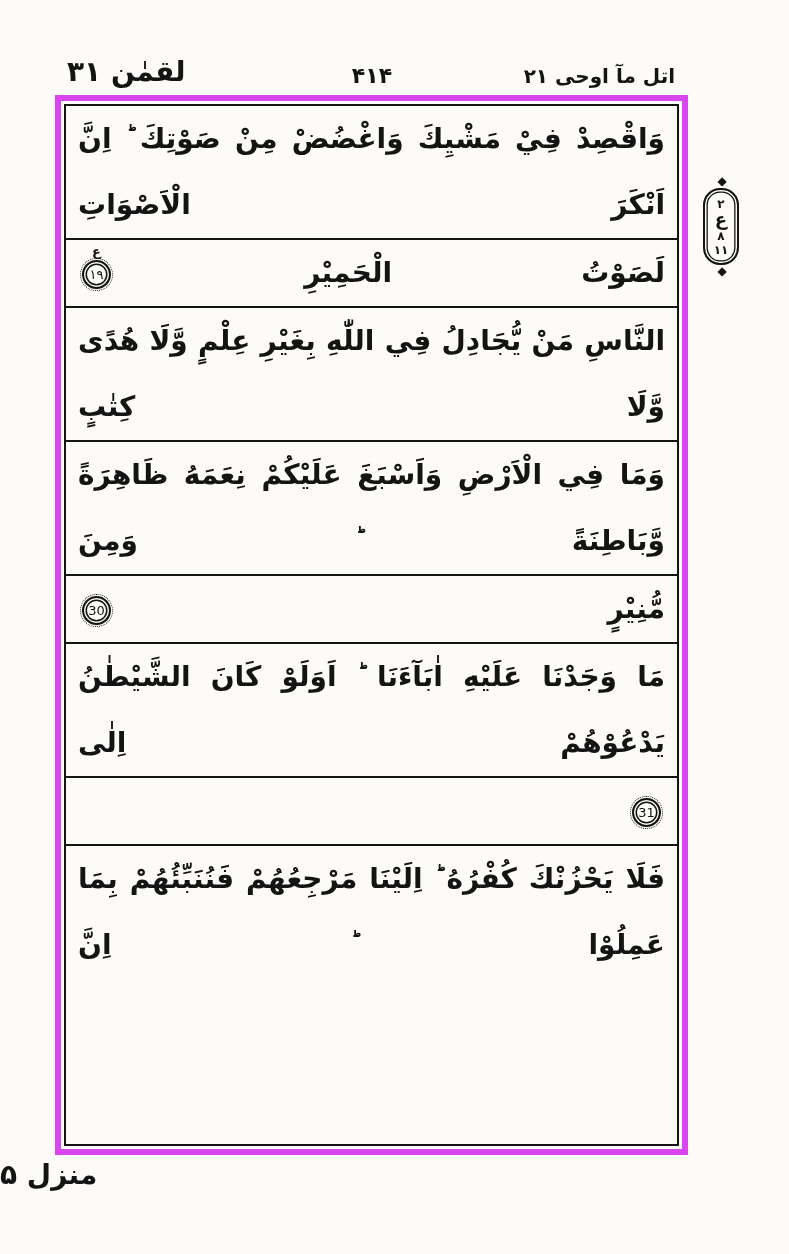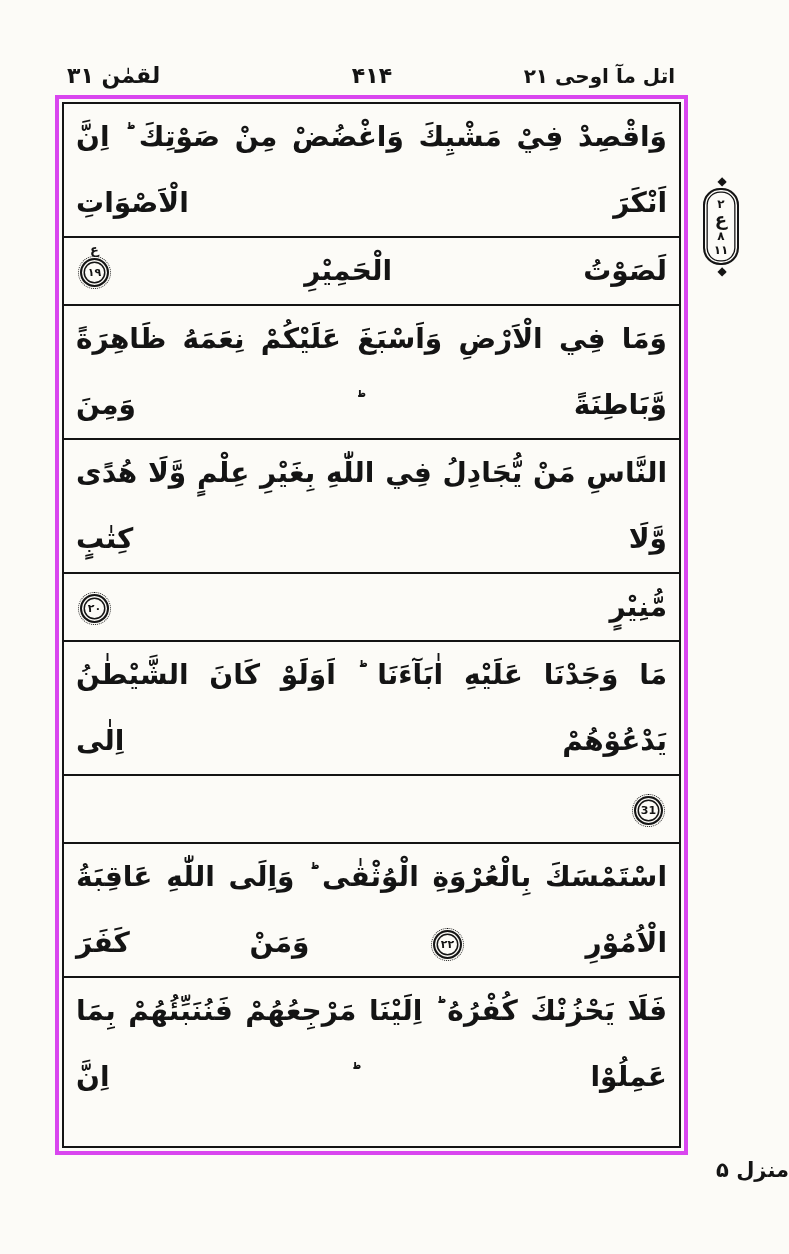--- a/index.html
+++ b/index.html
@@ -16,7 +16,7 @@
     position:absolute;top:46px;left:55px;width:634px;height:44px;
     font-weight:bold;
   }
-  .h-left{position:absolute;left:12px;bottom:2px;font-size:22px;direction:rtl;}
+  .h-left{position:absolute;left:12px;bottom:2px;font-size:28px;direction:rtl;}
   .h-center{position:absolute;left:0;right:0;bottom:2px;text-align:center;font-size:22px;letter-spacing:1px;}
   .h-right{position:absolute;right:14px;bottom:2px;font-size:20px;direction:rtl;}
   

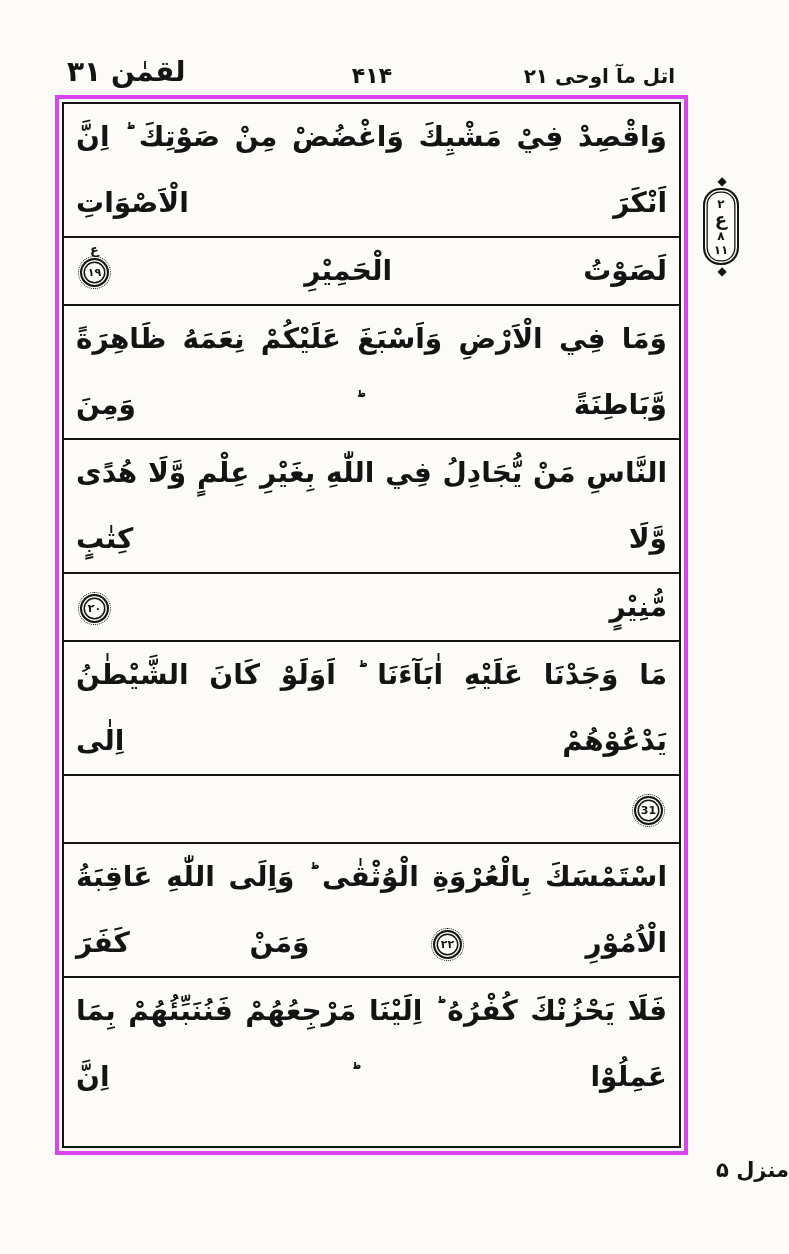--- a/index.html
+++ b/index.html
@@ -22,7 +22,7 @@
   
   .frame{
     position:absolute;left:55px;top:95px;width:633px;height:1060px;
-    border:4px solid #d946ef;box-sizing:border-box;padding:3px;
+    border:6px solid #d946ef;box-sizing:border-box;padding:3px;
     background:#fcfbf7;
   }
   .frame-inner{

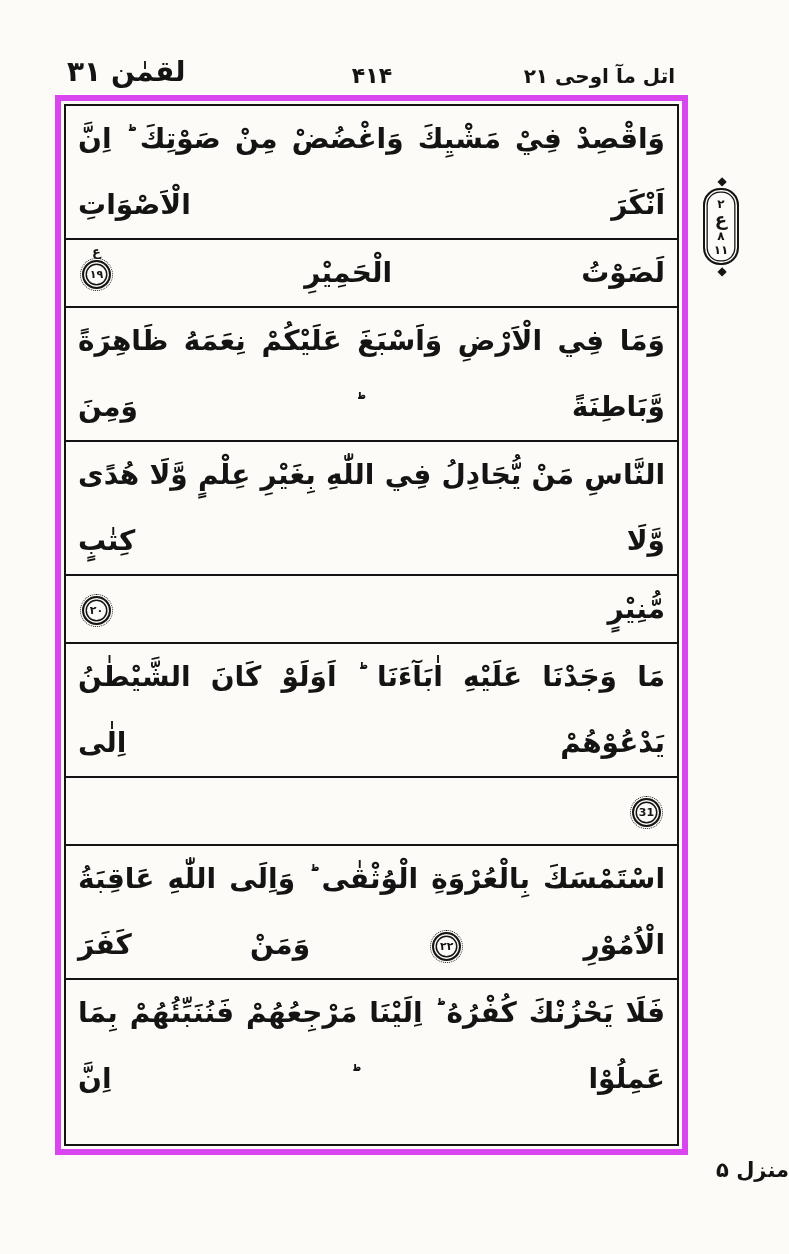--- a/index.html
+++ b/index.html
@@ -56,7 +56,7 @@
   .ayah-marker .num{
     position:absolute;inset:0;
     display:flex;align-items:center;justify-content:center;
-    font-size:11px;line-height:1;font-weight:bold;
+    font-size:13px;line-height:1;font-weight:normal;
     text-align:center;text-align-last:center;
   }
   .ayah-marker .ruku{

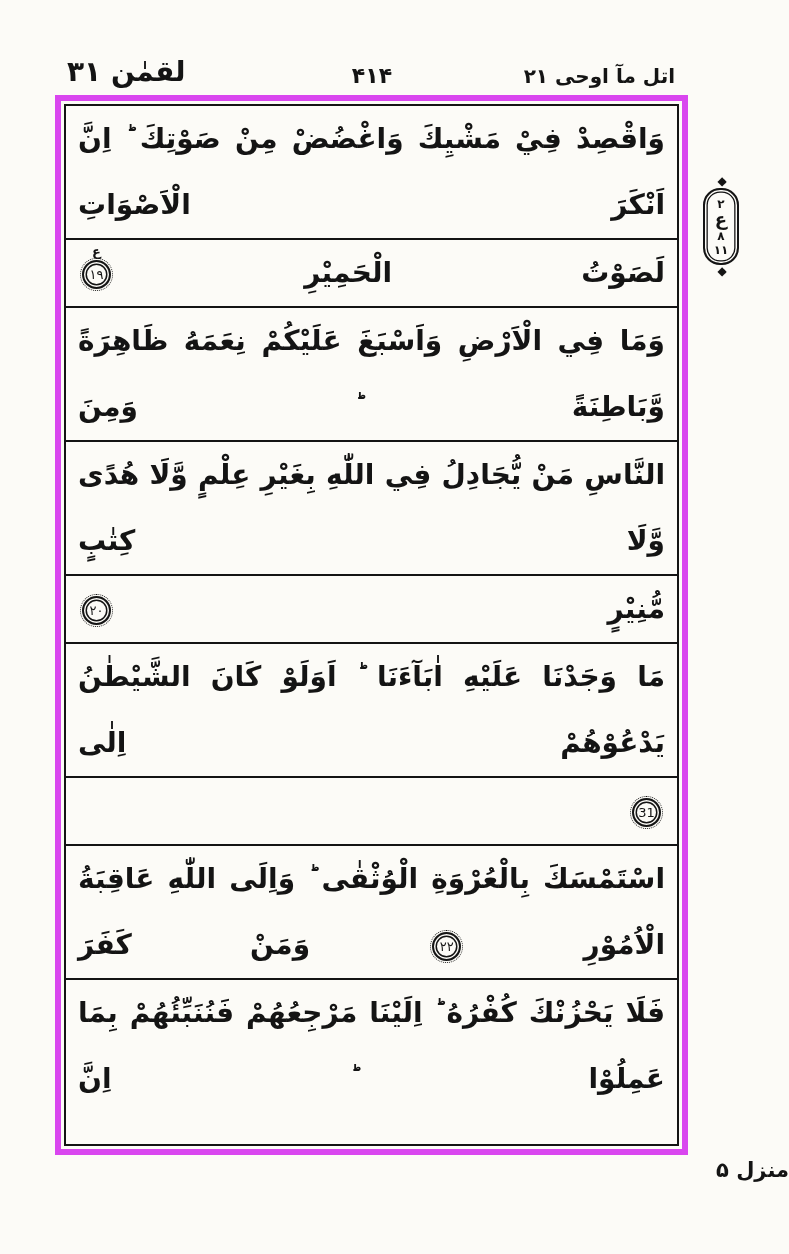--- a/index.html
+++ b/index.html
@@ -101,8 +101,8 @@
     <div class="frame-inner">
         <div class="qrow"><span class="atext">وَاقْصِدْ فِيْ مَشْيِكَ وَاغْضُضْ مِنْ صَوْتِكَ ؕ اِنَّ اَنْكَرَ الْاَصْوَاتِ</span> </div>
         <div class="qrow"><span class="atext">لَصَوْتُ الْحَمِيْرِ</span> <span class="ayah-marker"><span class="num">١٩</span><span class="ruku">ع</span></span>  </div>
+        <div class="qrow"><span class="atext">النَّاسِ مَنْ يُّجَادِلُ فِي اللّٰهِ بِغَيْرِ عِلْمٍ وَّلَا هُدًى وَّلَا كِتٰبٍ</span> </div>
         <div class="qrow"><span class="atext">وَمَا فِي الْاَرْضِ وَاَسْبَغَ عَلَيْكُمْ نِعَمَهُ ظَاهِرَةً وَّبَاطِنَةً ؕ وَمِنَ</span> </div>
-        <div class="qrow"><span class="atext">النَّاسِ مَنْ يُّجَادِلُ فِي اللّٰهِ بِغَيْرِ عِلْمٍ وَّلَا هُدًى وَّلَا كِتٰبٍ</span> </div>
         <div class="qrow"><span class="atext">مُّنِيْرٍ</span> <span class="ayah-marker"><span class="num">٢٠</span></span>  </div>
         <div class="qrow"><span class="atext">مَا وَجَدْنَا عَلَيْهِ اٰبَآءَنَا ؕ اَوَلَوْ كَانَ الشَّيْطٰنُ يَدْعُوْهُمْ اِلٰى</span> </div>
         <div class="qrow"> <span class="ayah-marker"><span class="num">31</span></span>  </div>

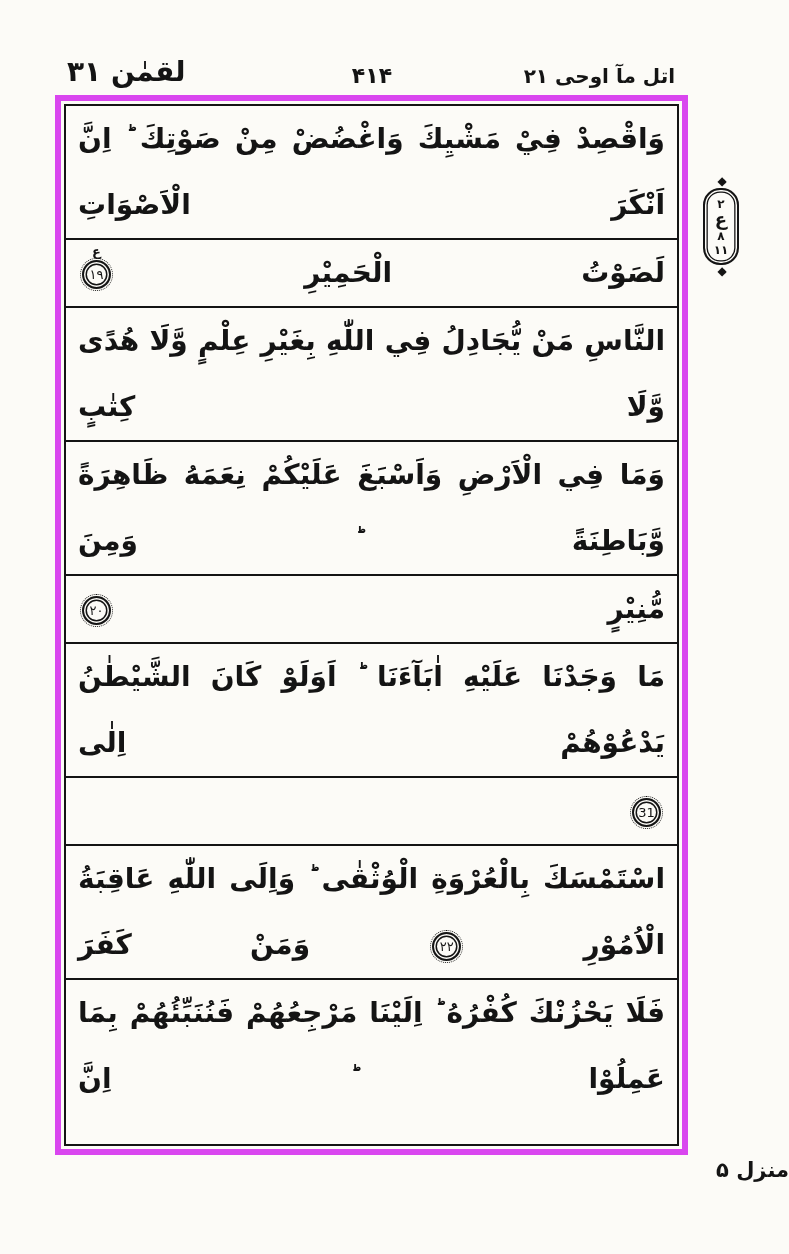--- a/index.html
+++ b/index.html
@@ -103,7 +103,7 @@
         <div class="qrow"><span class="atext">لَصَوْتُ الْحَمِيْرِ</span> <span class="ayah-marker"><span class="num">١٩</span><span class="ruku">ع</span></span>  </div>
         <div class="qrow"><span class="atext">النَّاسِ مَنْ يُّجَادِلُ فِي اللّٰهِ بِغَيْرِ عِلْمٍ وَّلَا هُدًى وَّلَا كِتٰبٍ</span> </div>
         <div class="qrow"><span class="atext">وَمَا فِي الْاَرْضِ وَاَسْبَغَ عَلَيْكُمْ نِعَمَهُ ظَاهِرَةً وَّبَاطِنَةً ؕ وَمِنَ</span> </div>
-        <div class="qrow"><span class="atext">مُّنِيْرٍ</span> <span class="ayah-marker"><span class="num">٢٠</span></span>  </div>
+        <div class="qrow"><span class="atext">مُّنِيْرٍ</span> <span class="ayah-marker"><span class="num">30</span></span>  </div>
         <div class="qrow"><span class="atext">مَا وَجَدْنَا عَلَيْهِ اٰبَآءَنَا ؕ اَوَلَوْ كَانَ الشَّيْطٰنُ يَدْعُوْهُمْ اِلٰى</span> </div>
         <div class="qrow"> <span class="ayah-marker"><span class="num">31</span></span>  </div>
         <div class="qrow"><span class="atext">اسْتَمْسَكَ بِالْعُرْوَةِ الْوُثْقٰى ؕ وَاِلَى اللّٰهِ عَاقِبَةُ الْاُمُوْرِ</span> <span class="ayah-marker"><span class="num">٢٢</span></span> <span class="atext">وَمَنْ كَفَرَ</span> </div>

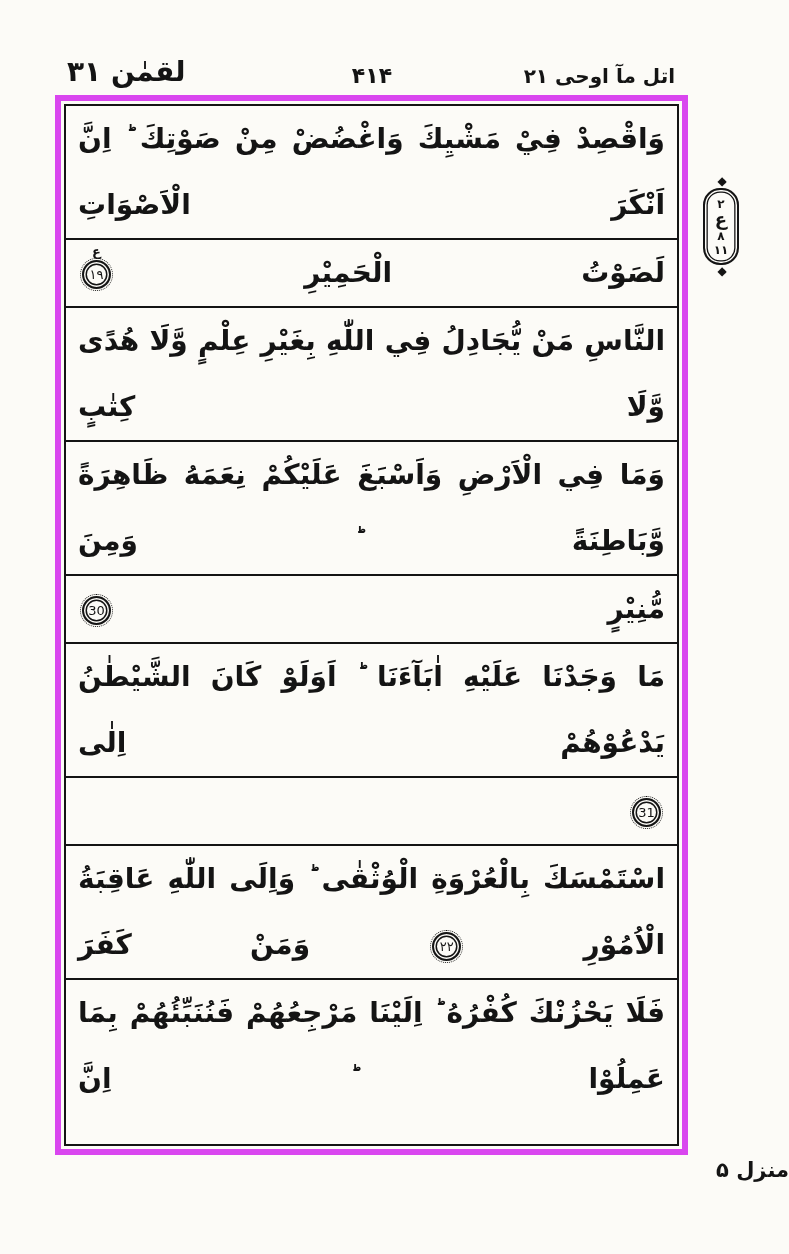--- a/index.html
+++ b/index.html
@@ -106,7 +106,6 @@
         <div class="qrow"><span class="atext">مُّنِيْرٍ</span> <span class="ayah-marker"><span class="num">30</span></span>  </div>
         <div class="qrow"><span class="atext">مَا وَجَدْنَا عَلَيْهِ اٰبَآءَنَا ؕ اَوَلَوْ كَانَ الشَّيْطٰنُ يَدْعُوْهُمْ اِلٰى</span> </div>
         <div class="qrow"> <span class="ayah-marker"><span class="num">31</span></span>  </div>
-        <div class="qrow"><span class="atext">اسْتَمْسَكَ بِالْعُرْوَةِ الْوُثْقٰى ؕ وَاِلَى اللّٰهِ عَاقِبَةُ الْاُمُوْرِ</span> <span class="ayah-marker"><span class="num">٢٢</span></span> <span class="atext">وَمَنْ كَفَرَ</span> </div>
         <div class="qrow"><span class="atext">فَلَا يَحْزُنْكَ كُفْرُهُ ؕ اِلَيْنَا مَرْجِعُهُمْ فَنُنَبِّئُهُمْ بِمَا عَمِلُوْا ؕ اِنَّ</span> </div>
       </div>
   </div>

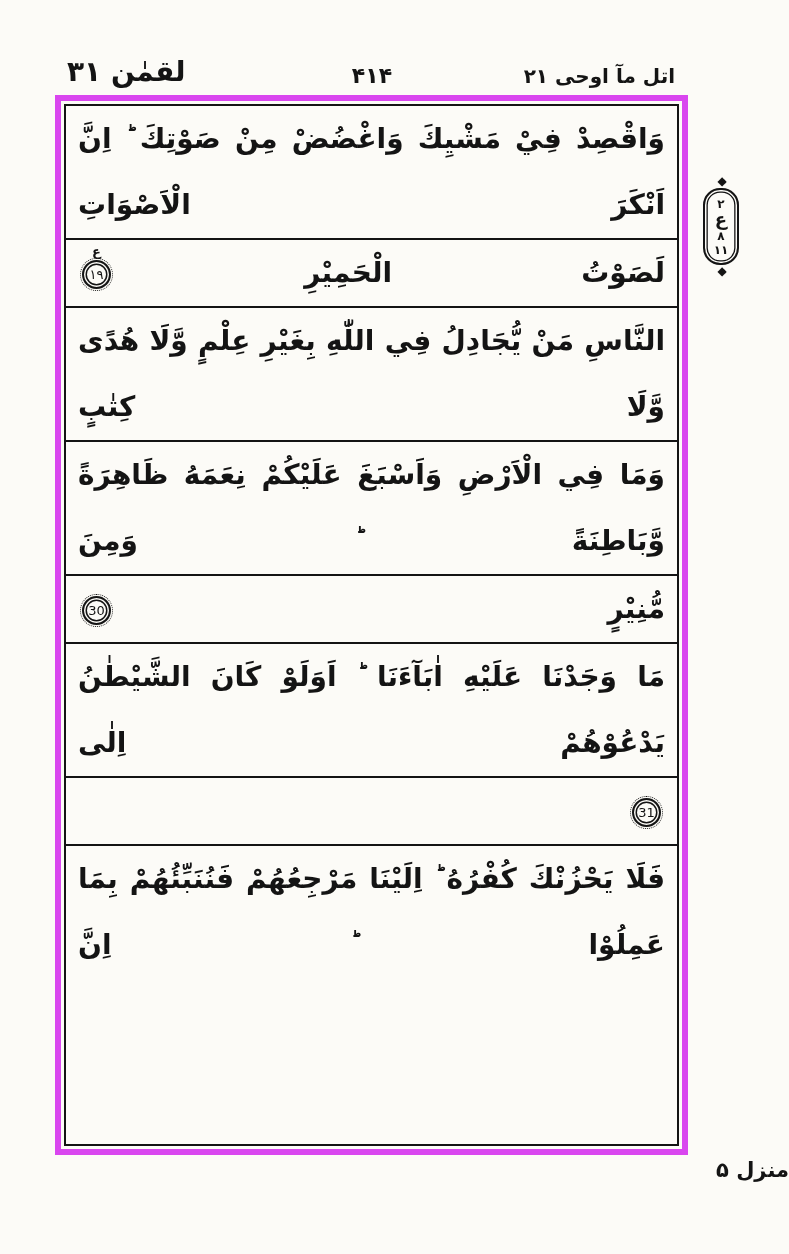--- a/index.html
+++ b/index.html
@@ -83,7 +83,7 @@
   
   .footer{
     position:absolute;top:1158px;left:0;width:789px;
-    text-align:right;font-weight:bold;font-size:21px;direction:rtl;
+    text-align:left;font-weight:bold;font-size:28px;direction:rtl;
   }
 </style>
 </head>

